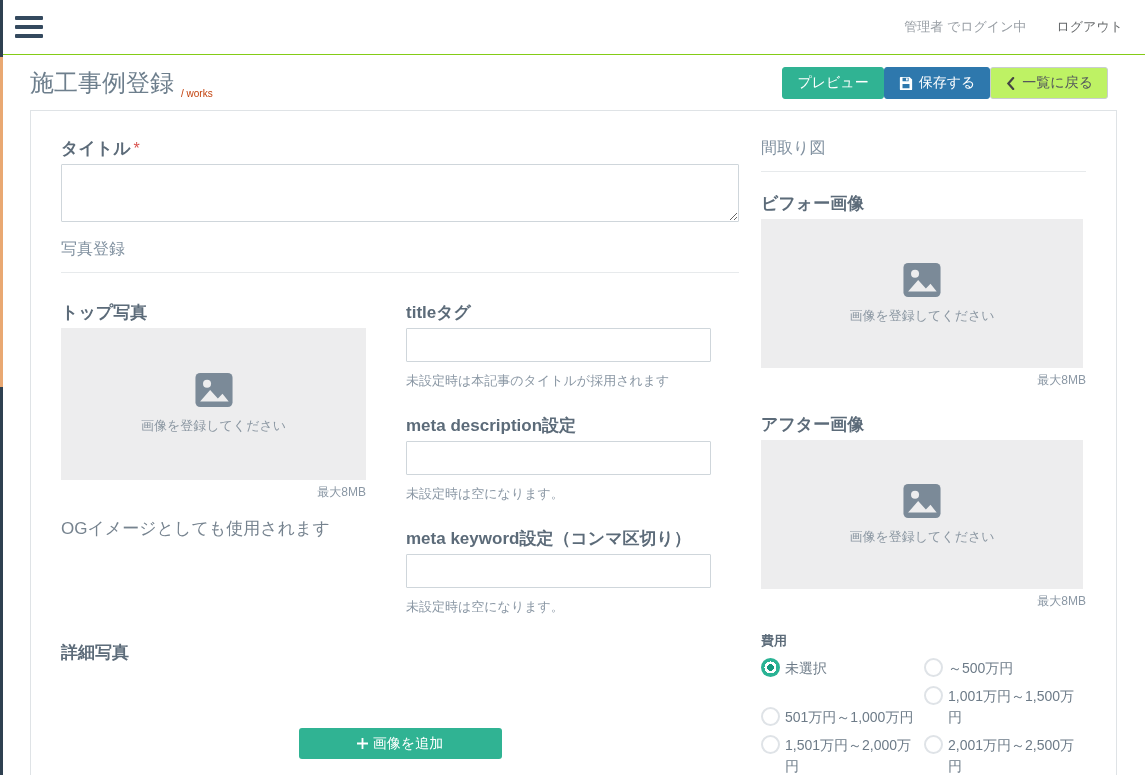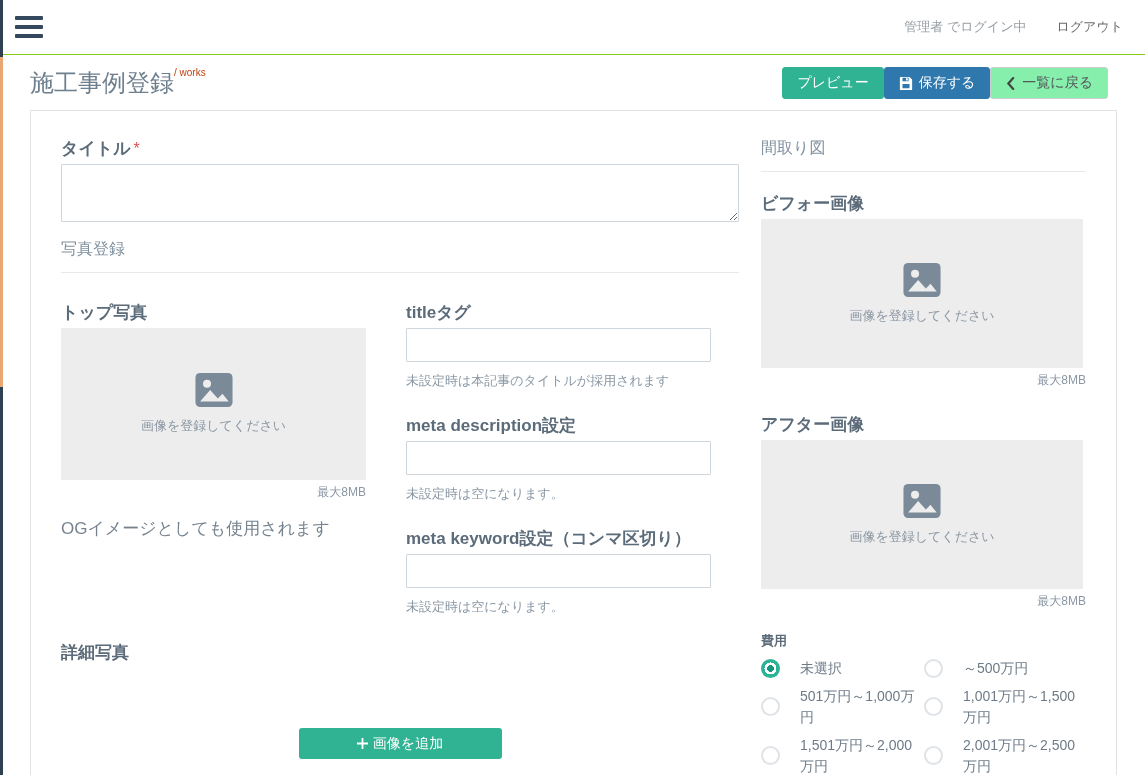--- a/index.html
+++ b/index.html
@@ -25,7 +25,7 @@
   
   .page-heading { position:absolute; left:3px; top:56px; width:1142px; height:54px; background:#fff;
                   display:flex; align-items:center; }
-  .title-wrap { margin-left:27px; display:flex; align-items:flex-start; }
+  .title-wrap { margin-left:27px; display:flex; align-items:flex-end; gap:7px; }
   .page-title { font-size:24px; font-weight:400; color:#6e7f8d; }
   .page-subtitle { font-size:10px; color:#c2410c; }
   .heading-actions { margin-left:auto; margin-right:37px; display:flex; }

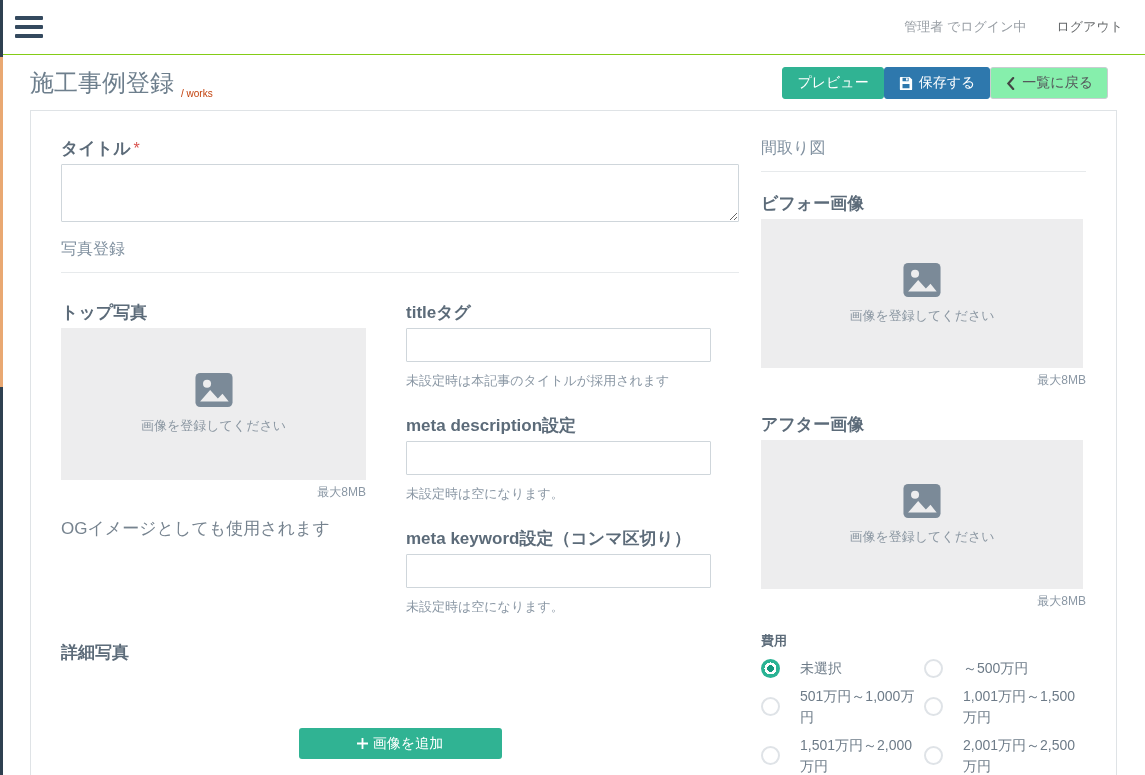--- a/index.html
+++ b/index.html
@@ -33,7 +33,7 @@
          border-radius:3px; font-size:14px; padding:0 14px; cursor:pointer; border:1px solid transparent; }
   .btn-green { background:#30b393; color:#fff; border-color:#30b393; }
   .btn-blue  { background:#2e78ad; color:#fff; border-color:#2e78ad; }
-  .btn-white { background:#86efac; color:#55595c; border-color:#c9cdd1; }
+  .btn-white { background:#bef264; color:#55595c; border-color:#c9cdd1; }
 
   
   .card { position:absolute; left:30px; top:110px; width:1087px; height:700px; background:#fff;

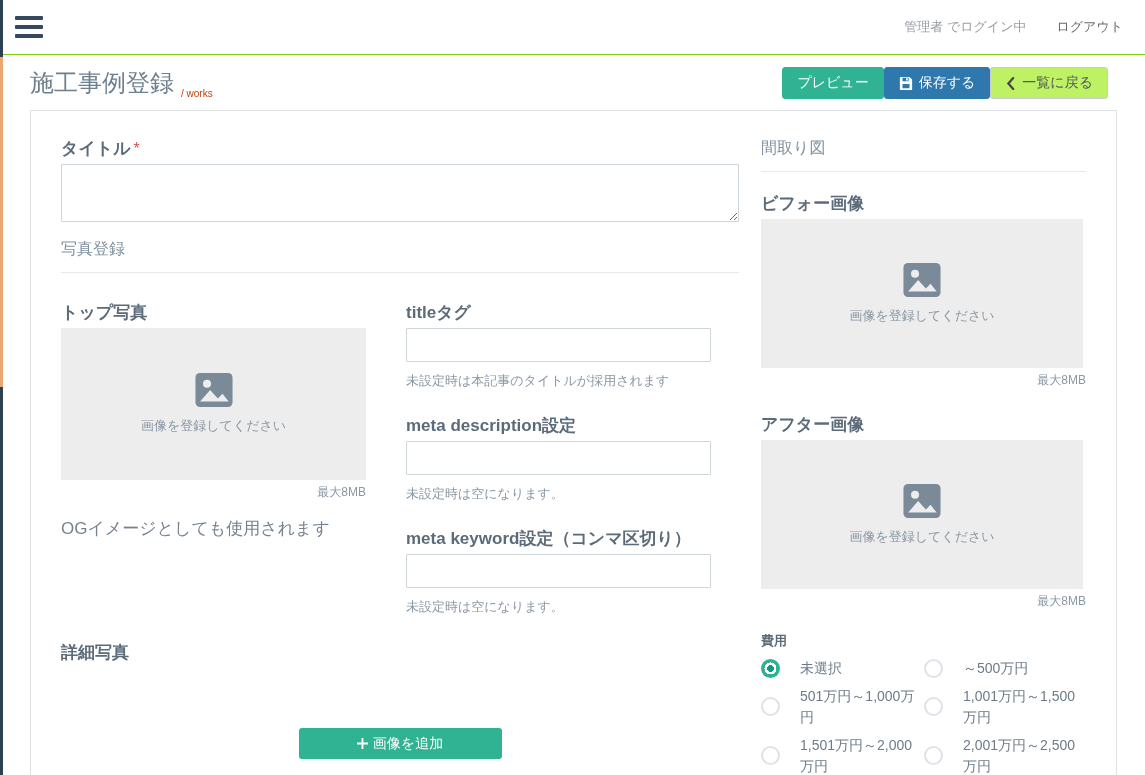--- a/index.html
+++ b/index.html
@@ -84,7 +84,7 @@
 
   .cost-grid { margin-top:8px; display:grid; grid-template-columns:163px 160px; row-gap:7px;
                align-items:end; }
-  .radio-option { display:flex; align-items:center; gap:20px; cursor:pointer; }
+  .radio-option { display:flex; align-items:flex-start; gap:5px; cursor:pointer; }
   .radio-circle { width:19px; height:19px; flex:none; border-radius:50%; background:#fff;
                   border:2px solid #dfe3e7; margin-bottom:1px; }
   .radio-option.checked .radio-circle { border:none;

